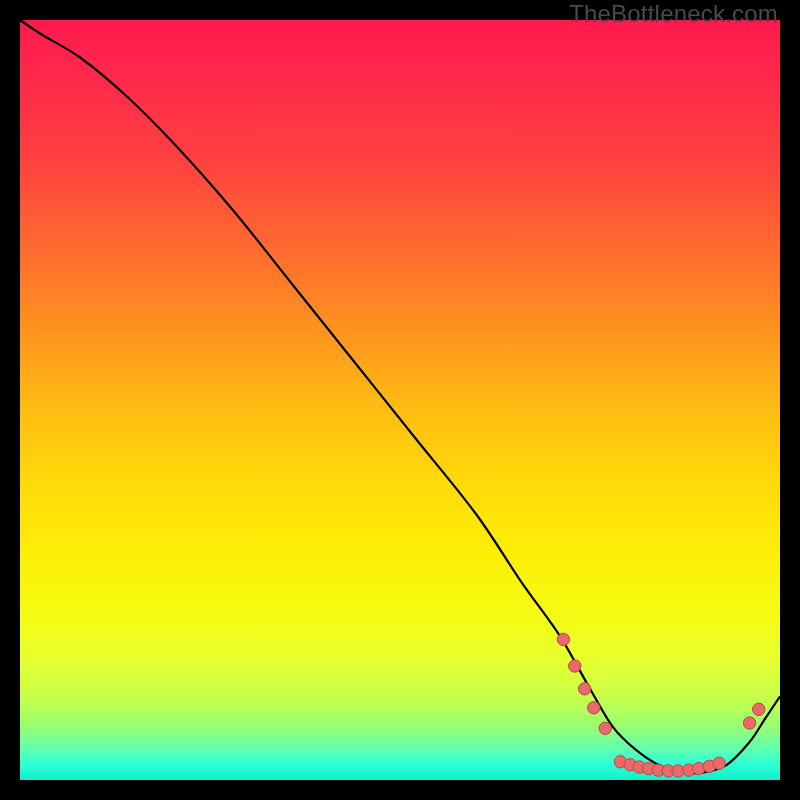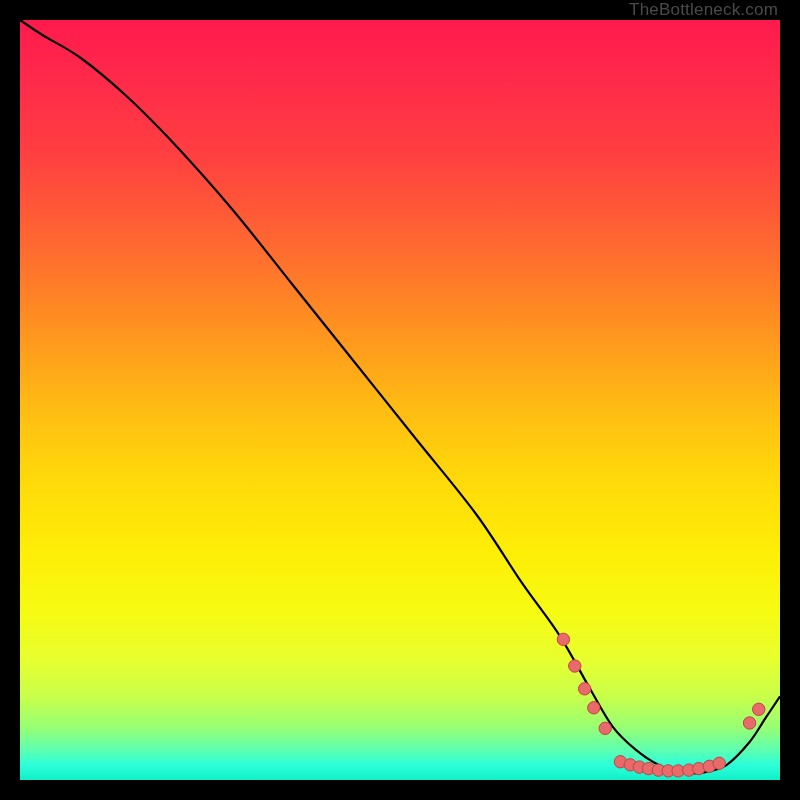--- a/index.html
+++ b/index.html
@@ -36,7 +36,7 @@
     position: absolute;
     top: 0; right: 22px;
     font-family: Arial, Helvetica, sans-serif;
-    font-size: 17px;
+    font-size: 24px;
     color: #4a4a4a;
     letter-spacing: 0.2px;
   }

